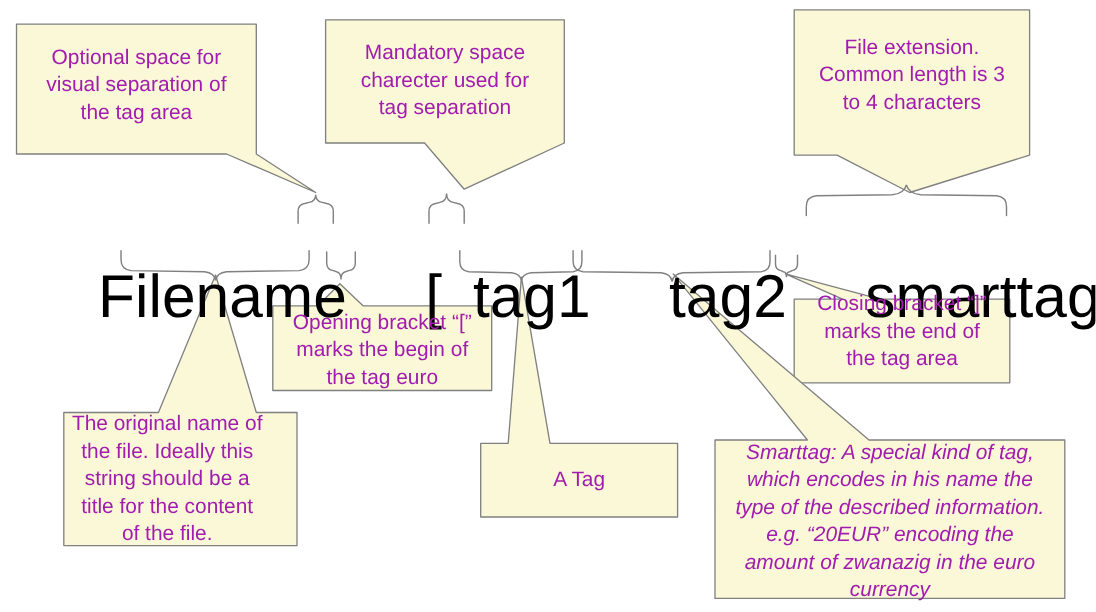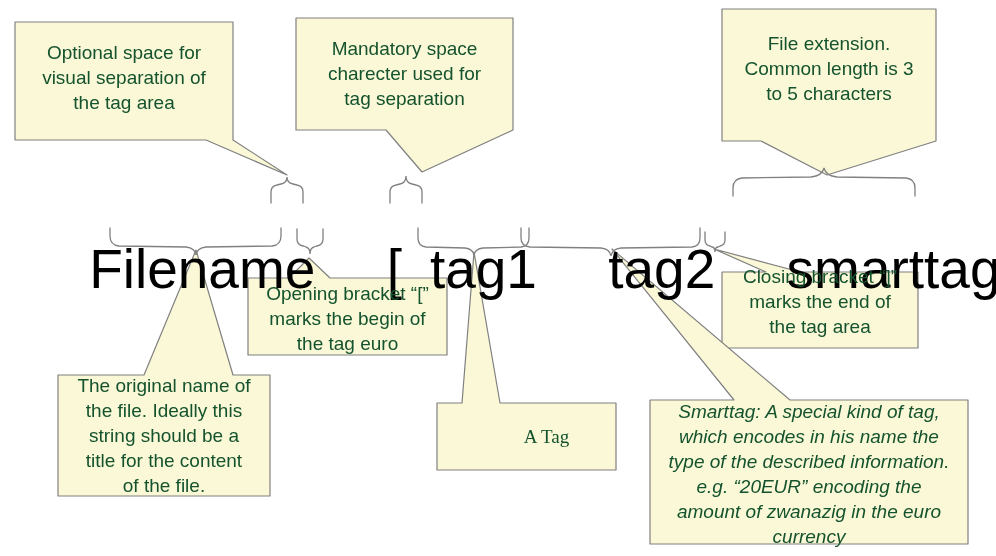--- a/index.html
+++ b/index.html
@@ -23,7 +23,7 @@
   }
   .callout-text {
     position: absolute;
-    color: #14532d;
+    color: #a21caf;
     font-family: "Liberation Sans", sans-serif;
     font-size: 19px;
     line-height: 25px;

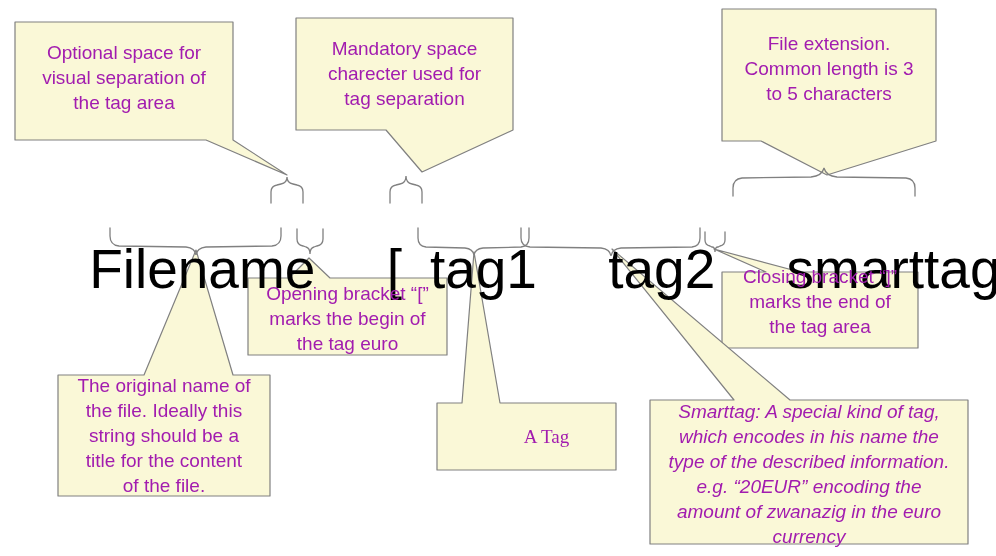--- a/index.html
+++ b/index.html
@@ -107,7 +107,7 @@
 
   <div class="callout-text" style="left:725px; top:31px; width:208px;">File extension.
 Common length is 3
-to 5 characters</div>
+to 4 characters</div>
 
   <div class="callout-text" style="left:251px; top:281px; width:193px;">Opening bracket “[”
 marks the begin of

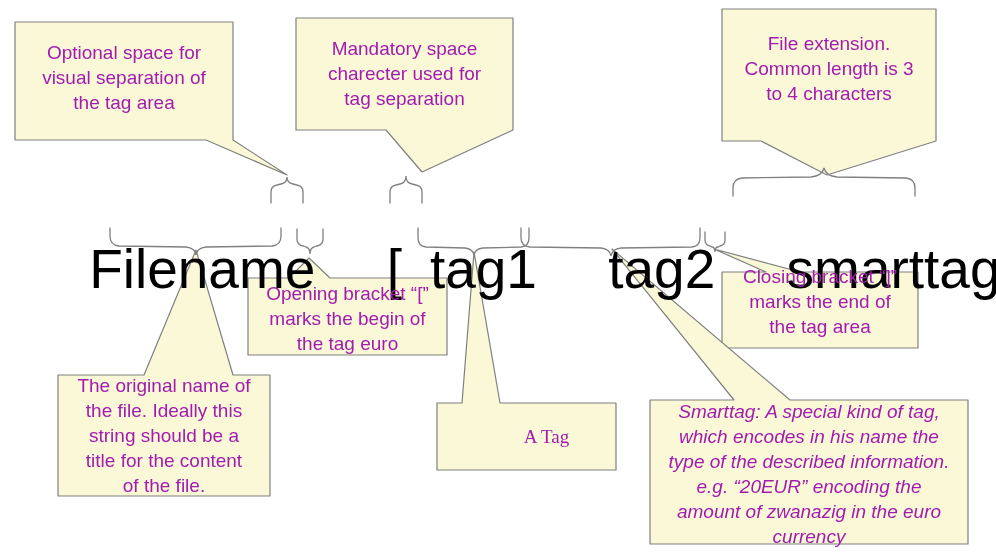--- a/index.html
+++ b/index.html
@@ -117,7 +117,7 @@
 marks the end of
 the tag area</div>
 
-  <div class="callout-text" style="left:61px; top:373px; width:206px;">The original name of
+  <div class="callout-text" style="left:49px; top:373px; width:206px;">The original name of
 the file. Ideally this
 string should be a
 title for the content

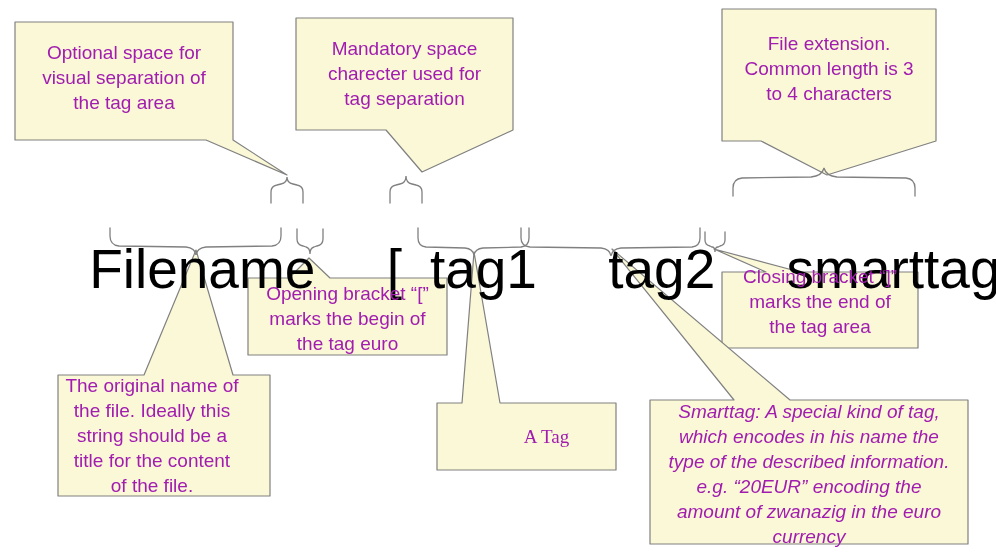--- a/index.html
+++ b/index.html
@@ -123,7 +123,7 @@
 title for the content
 of the file.</div>
 
-  <div class="callout-text" style="left:460px; top:424px; width:173px;font-family:Liberation Serif, serif;">A Tag</div>
+  <div class="callout-text" style="left:440px; top:424px; width:173px;">A Tag</div>
 
   <div class="callout-text" style="left:653px; top:399px; width:312px;font-style:italic;">Smarttag: A special kind of tag,
 which encodes in his name the

